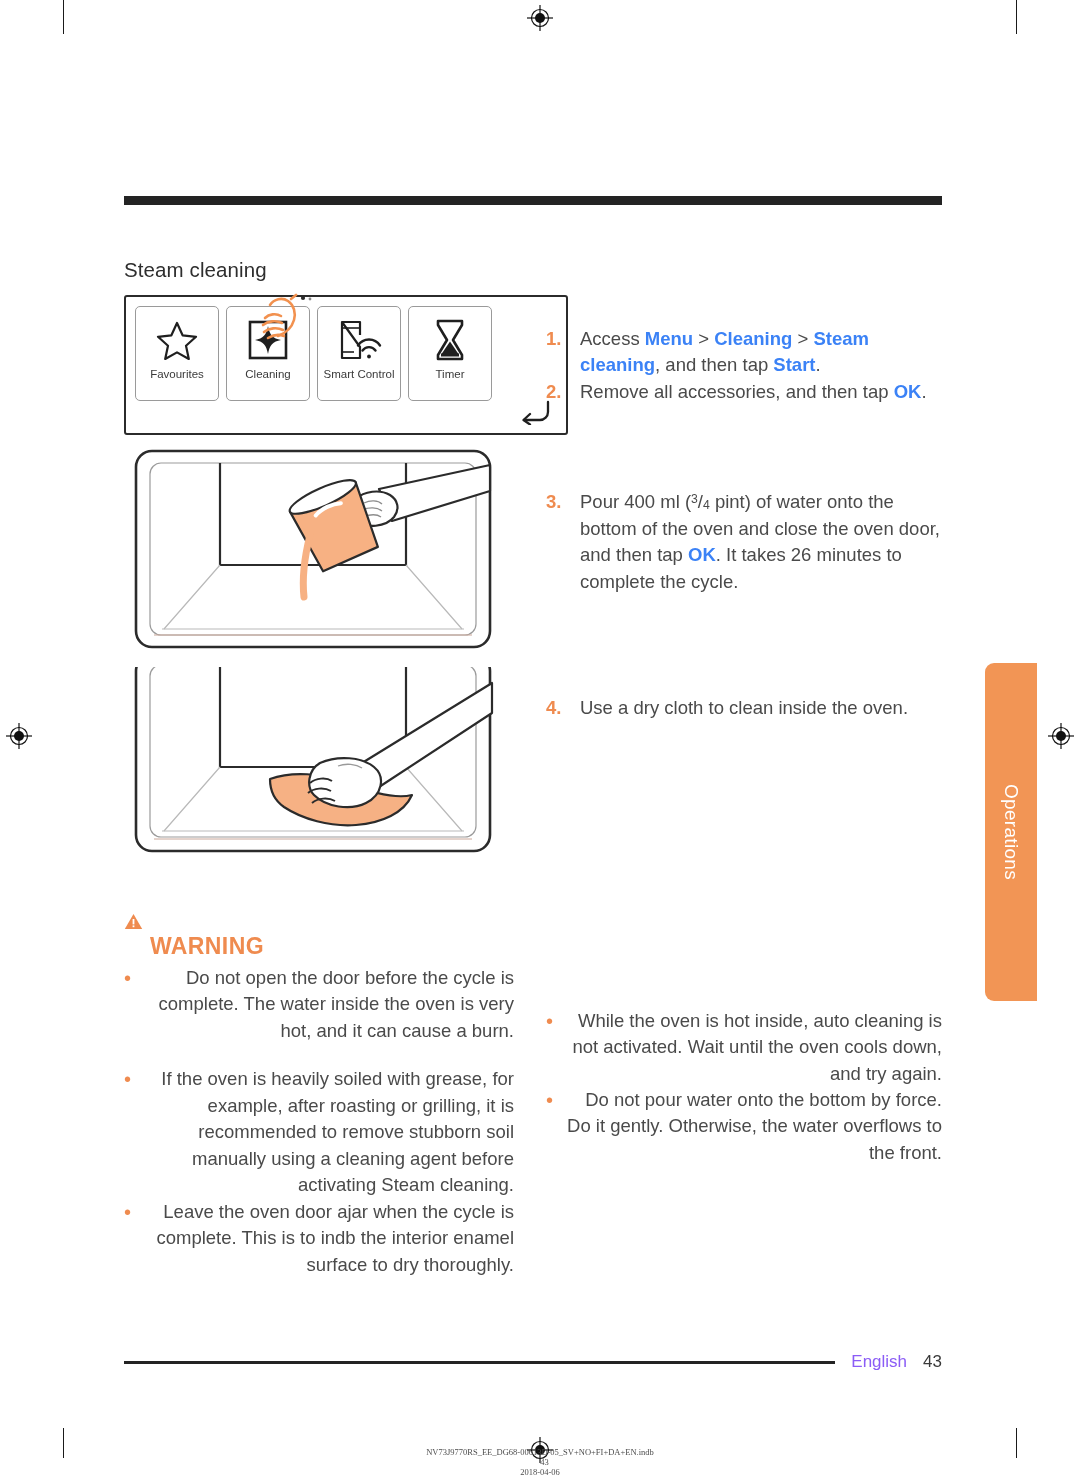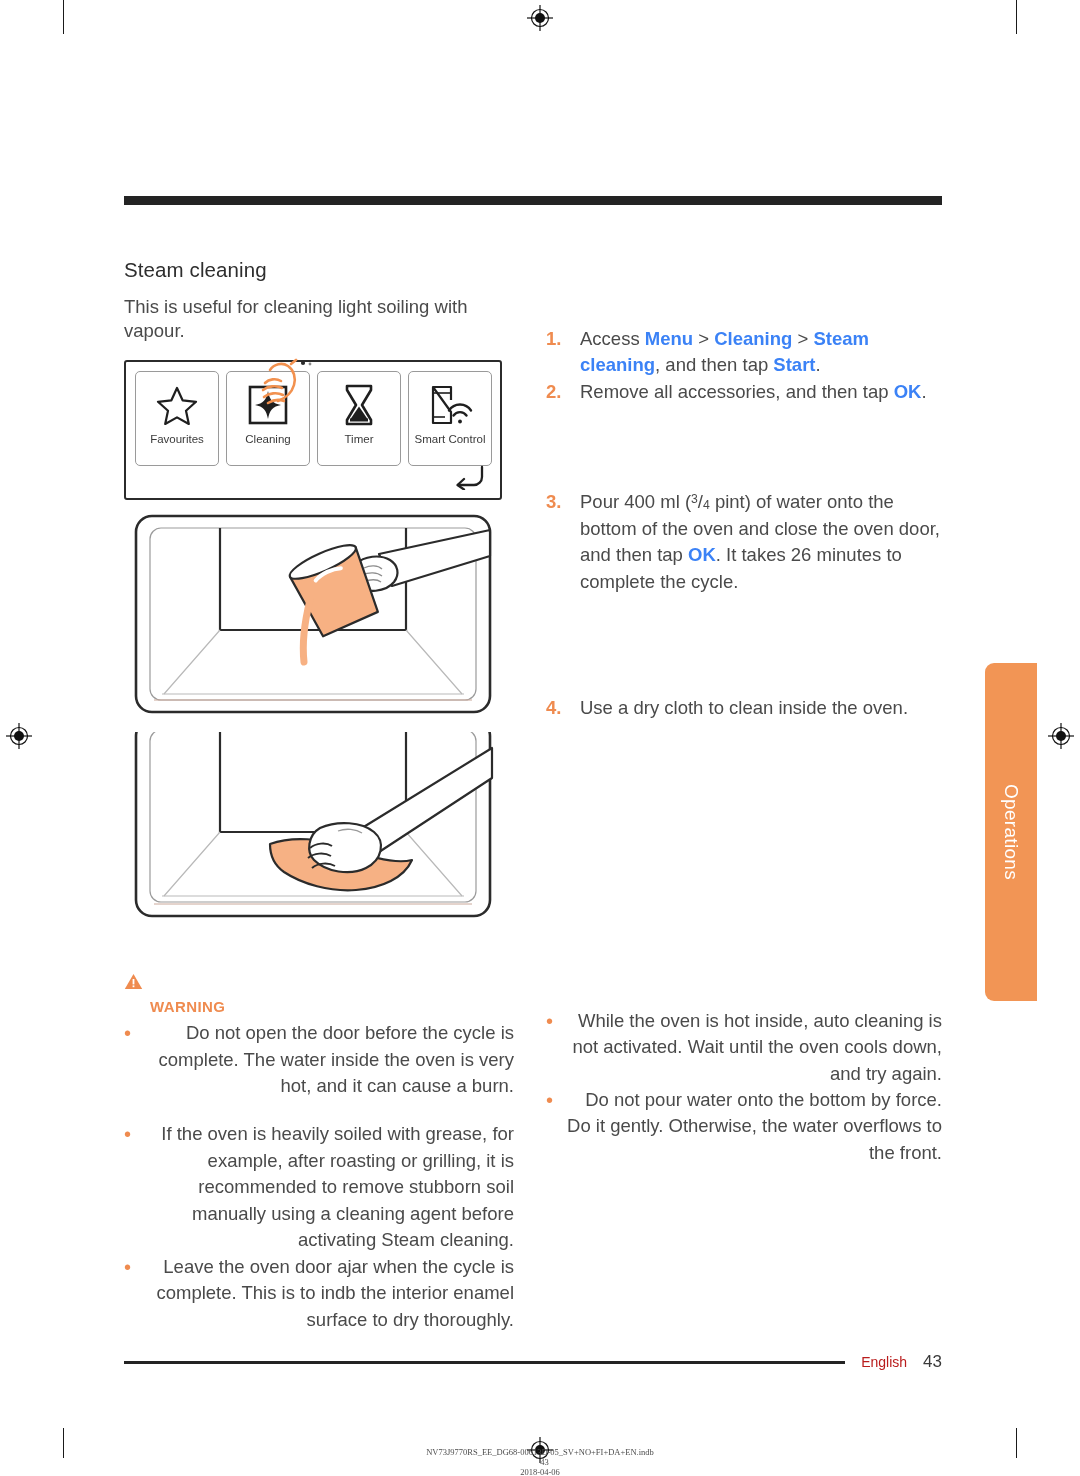--- a/index.html
+++ b/index.html
@@ -315,7 +315,6 @@
   <div class="col-left">
 
     <h2 class="section-title">Steam cleaning</h2>
-    <p class="intro-text">This is useful for cleaning light soiling with vapour.</p>
 
     <div class="panel-fig">
       <div class="panel-tiles">

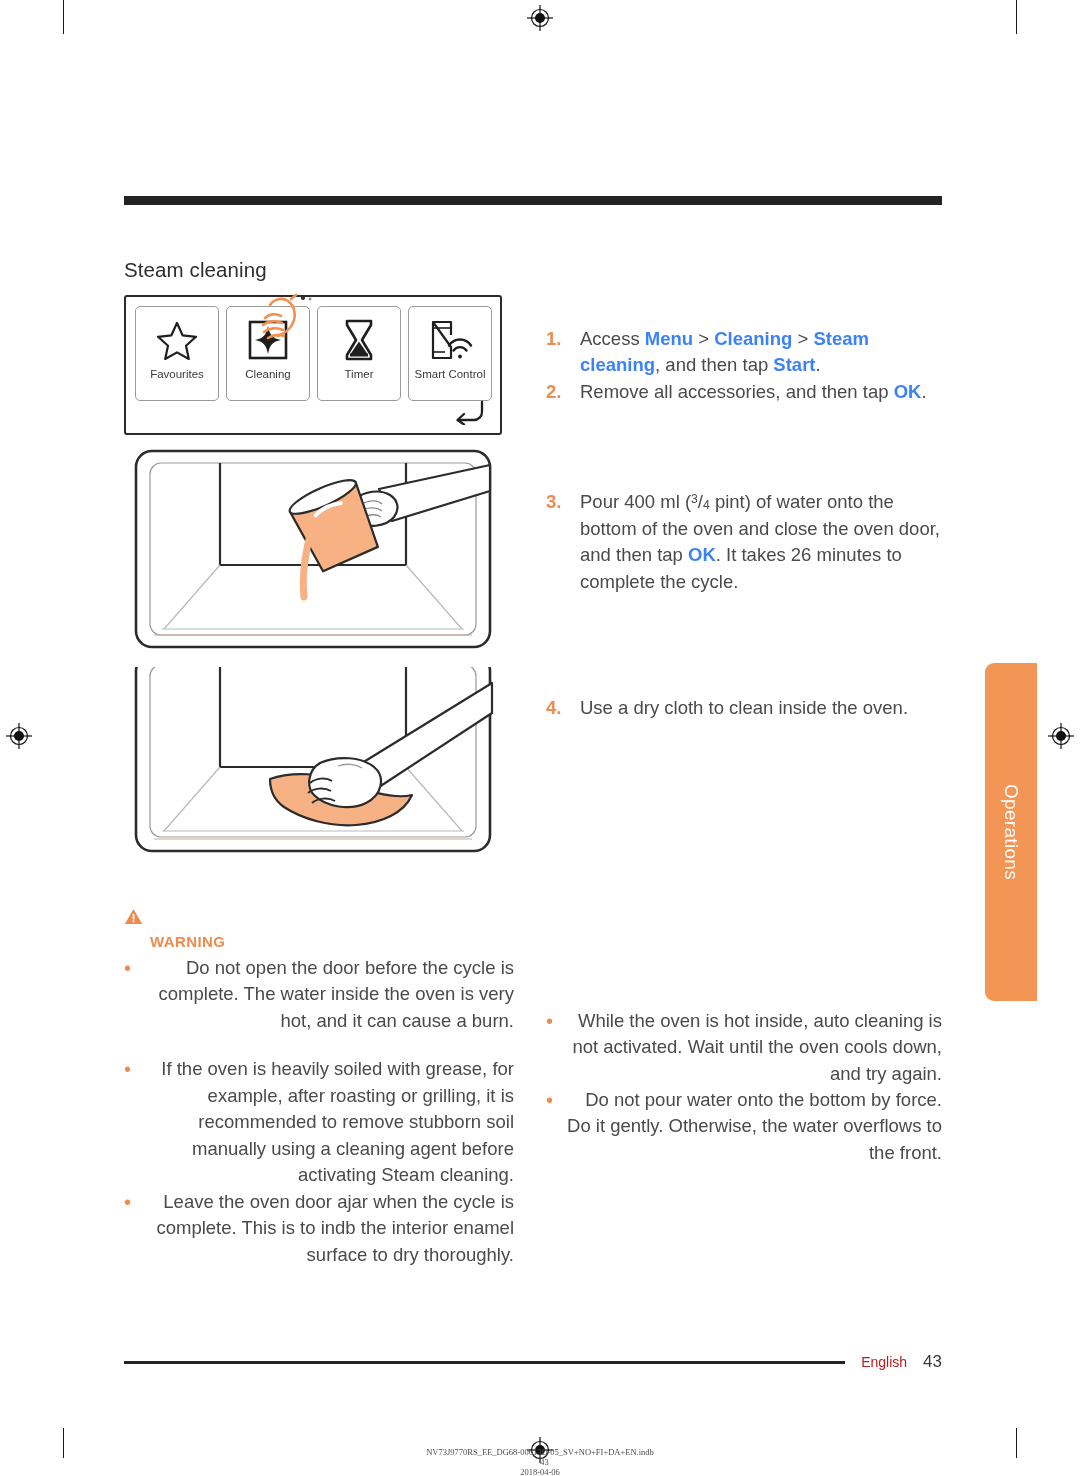--- a/index.html
+++ b/index.html
@@ -84,7 +84,7 @@
 
   
   .panel-fig {
-    width: 378px;
+    width: 444px;
     height: 140px;
     border: 2.5px solid #2b2b2b;
     border-radius: 3px;

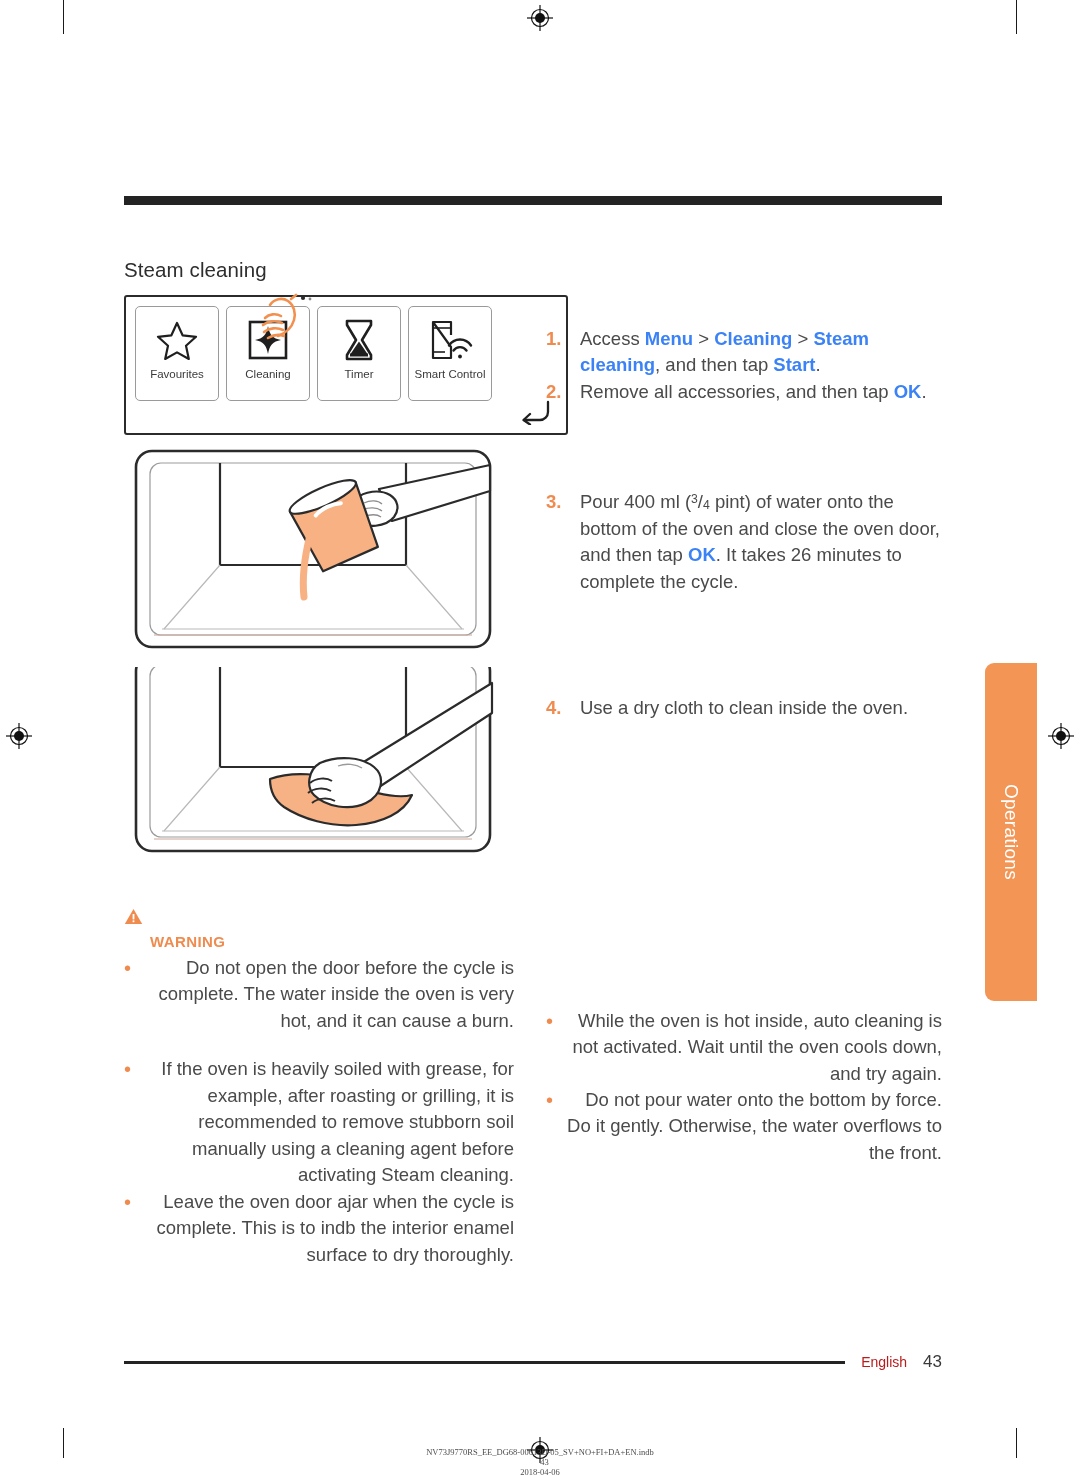--- a/index.html
+++ b/index.html
@@ -340,17 +340,6 @@
 
         <div class="tile">
           <div class="tile-icon">
-            <svg width="38" height="46" viewBox="0 0 38 46">
-              <path d="M7 4 L31 4 L31 8 L22 23 L31 38 L31 42 L7 42 L7 38 L16 23 L7 8 Z" fill="none" stroke="#1f1f1f" stroke-width="2.6" stroke-linejoin="round"></path>
-              <path d="M10 36.5 L28 36.5 L28 39.5 L10 39.5 Z" fill="#1f1f1f"></path>
-              <path d="M19 24.5 L27.5 37 L10.5 37 Z" fill="#1f1f1f"></path>
-            </svg>
-          </div>
-          <div class="tile-label">Timer</div>
-        </div>
-
-        <div class="tile">
-          <div class="tile-icon">
             <svg width="50" height="46" viewBox="0 0 50 46">
               <path d="M8 5 L26 5 L26 18 M26 30 L26 41 L8 41 L8 5 Z" fill="none" stroke="#1f1f1f" stroke-width="2.2" stroke-linejoin="round"></path>
               <line x1="8" y1="11" x2="26" y2="11" stroke="#1f1f1f" stroke-width="1.6"></line>
@@ -362,6 +351,17 @@
           </div>
           <div class="tile-label">Smart
 Control</div>
+        </div>
+
+        <div class="tile">
+          <div class="tile-icon">
+            <svg width="38" height="46" viewBox="0 0 38 46">
+              <path d="M7 4 L31 4 L31 8 L22 23 L31 38 L31 42 L7 42 L7 38 L16 23 L7 8 Z" fill="none" stroke="#1f1f1f" stroke-width="2.6" stroke-linejoin="round"></path>
+              <path d="M10 36.5 L28 36.5 L28 39.5 L10 39.5 Z" fill="#1f1f1f"></path>
+              <path d="M19 24.5 L27.5 37 L10.5 37 Z" fill="#1f1f1f"></path>
+            </svg>
+          </div>
+          <div class="tile-label">Timer</div>
         </div>
 
       </div>

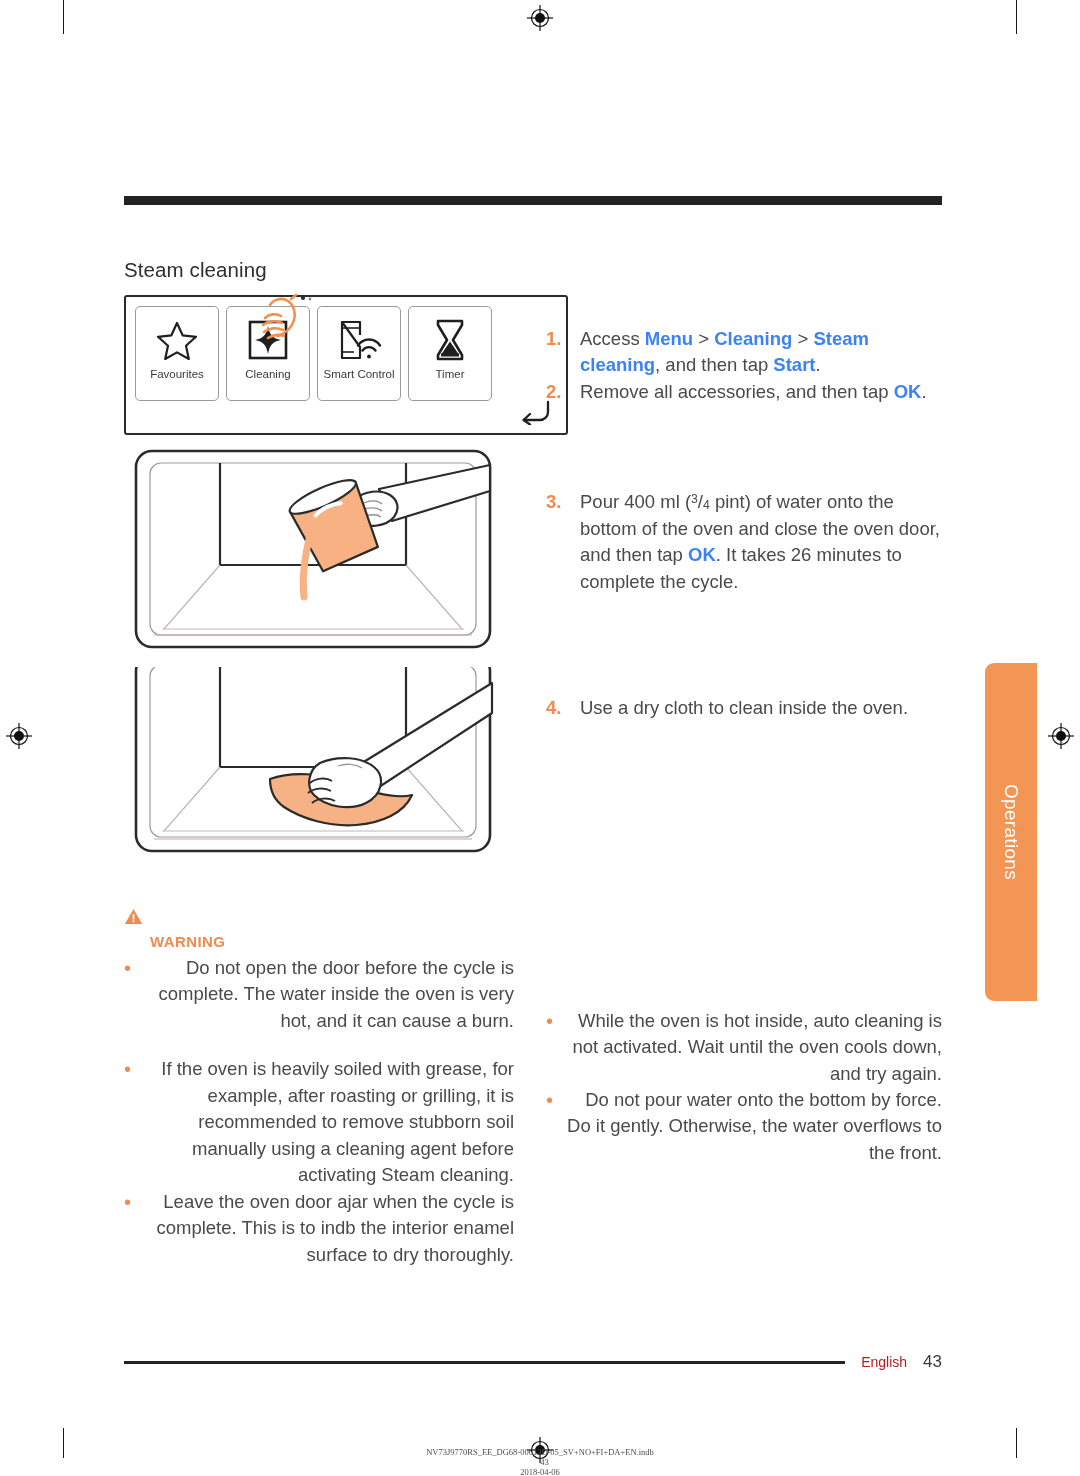--- a/index.html
+++ b/index.html
@@ -174,7 +174,7 @@
   .callout-title {
     color: #ef8b4f;
     font-weight: bold;
-    font-size: 15px;
+    font-size: 23px;
     letter-spacing: .4px;
     margin-top: 46px;
   }

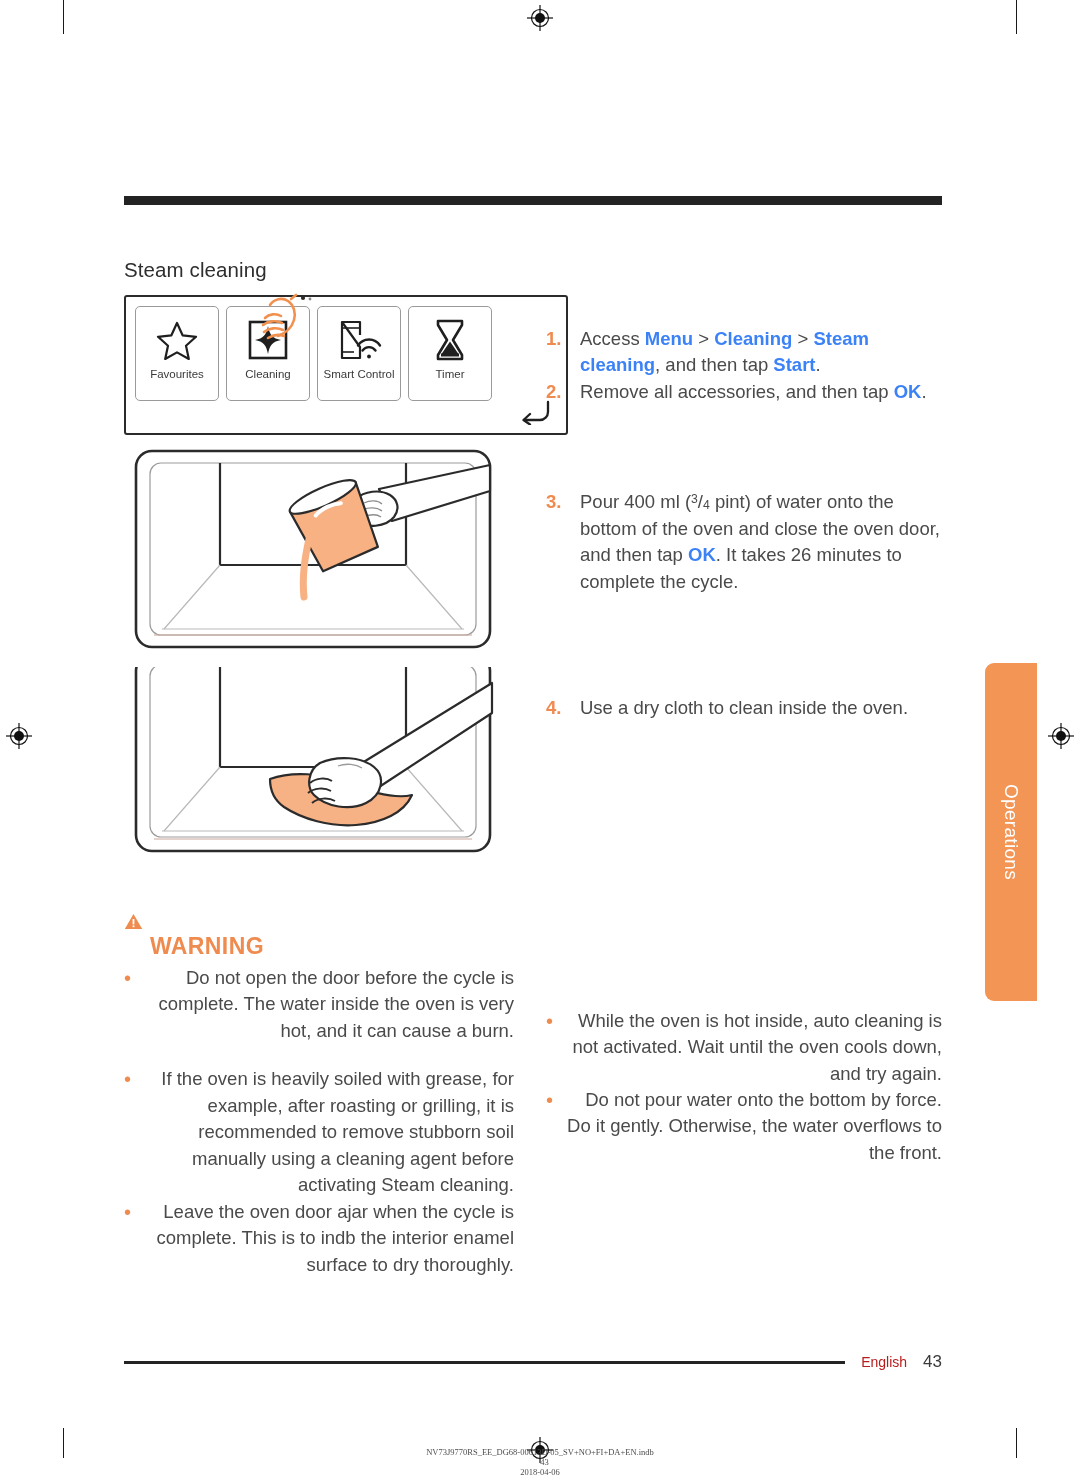--- a/index.html
+++ b/index.html
@@ -239,7 +239,7 @@
     height: 3px;
     background: #232323;
   }
-  .footer-lang { font-size: 14px; color: #b91c1c; }
+  .footer-lang { font-size: 17px; color: #8b5cf6; }
   .footer-page { font-size: 17px; color: #3a3a3a; }
 
   .prodline {

